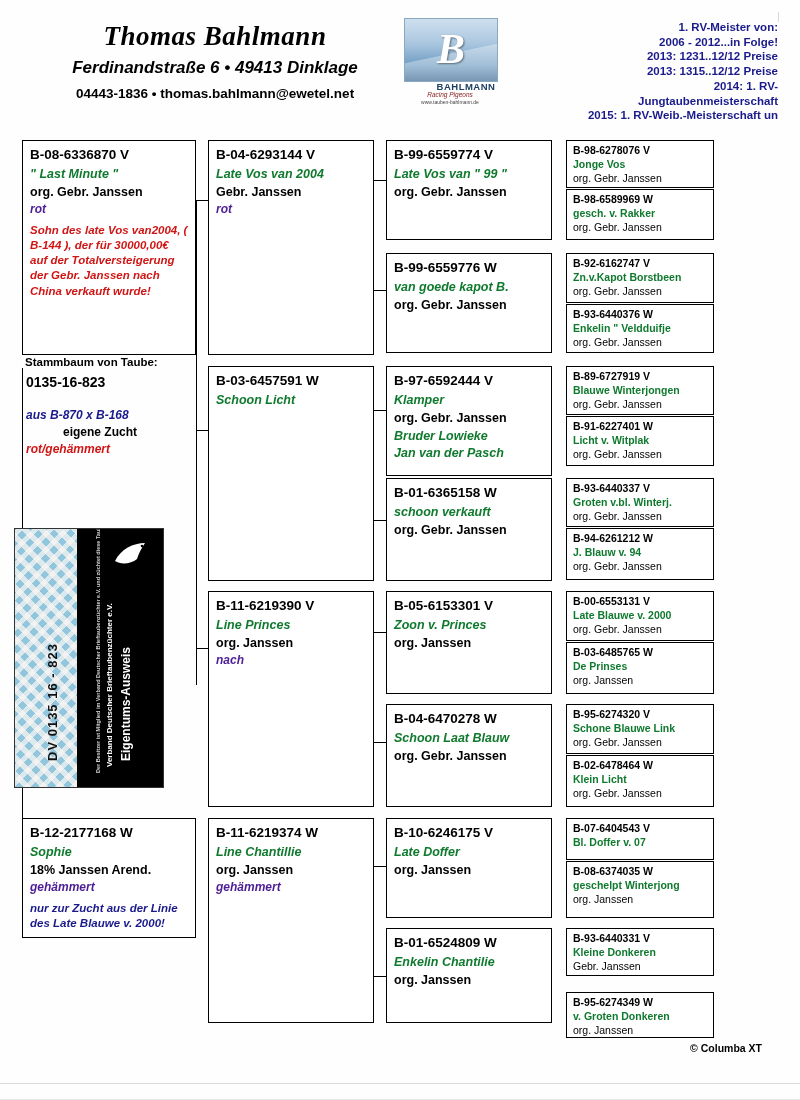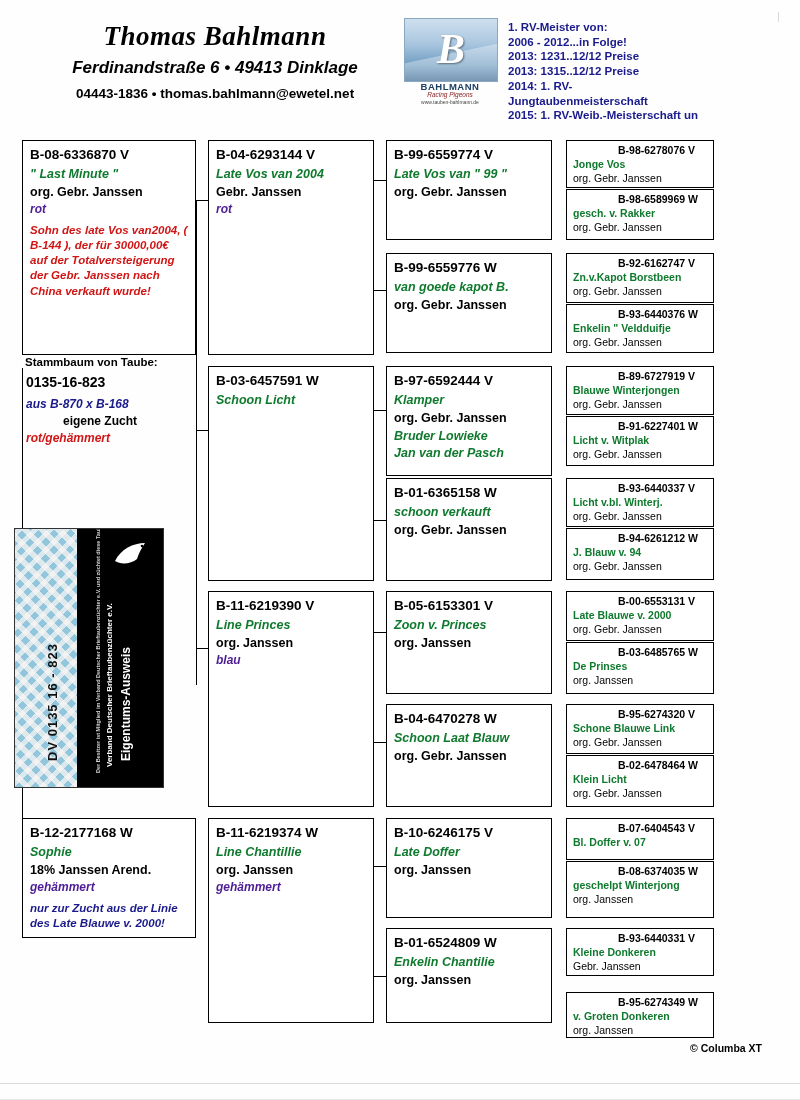--- a/index.html
+++ b/index.html
@@ -123,7 +123,7 @@
     color: #1a1a8c;
     line-height: 1.28;
   }
-  .palmares div { white-space: nowrap; }
+  .palmares div { white-space: nowrap; text-align: right; }
 
   
   .box {

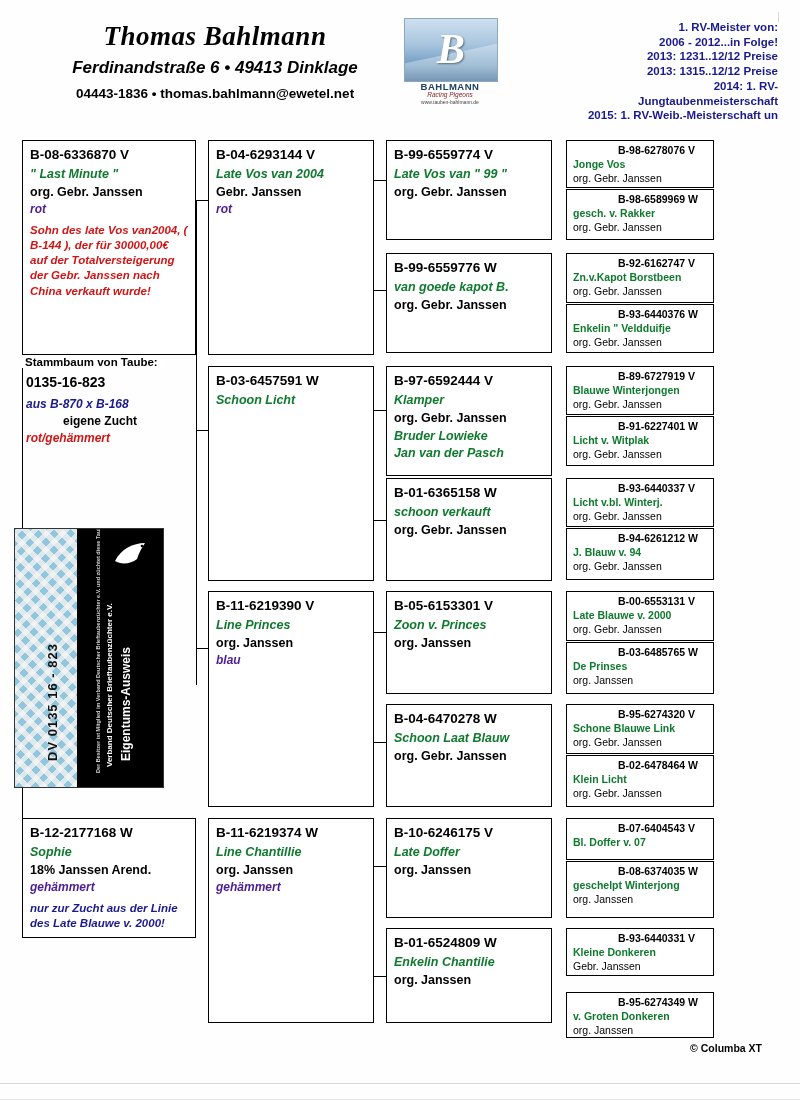--- a/index.html
+++ b/index.html
@@ -89,7 +89,7 @@
   }
   .logo-name {
     position: absolute;
-    left: 0; top: 63px;
+    left: 16px; top: 63px;
     width: 92px;
     text-align: center;
     font-size: 9.5px;

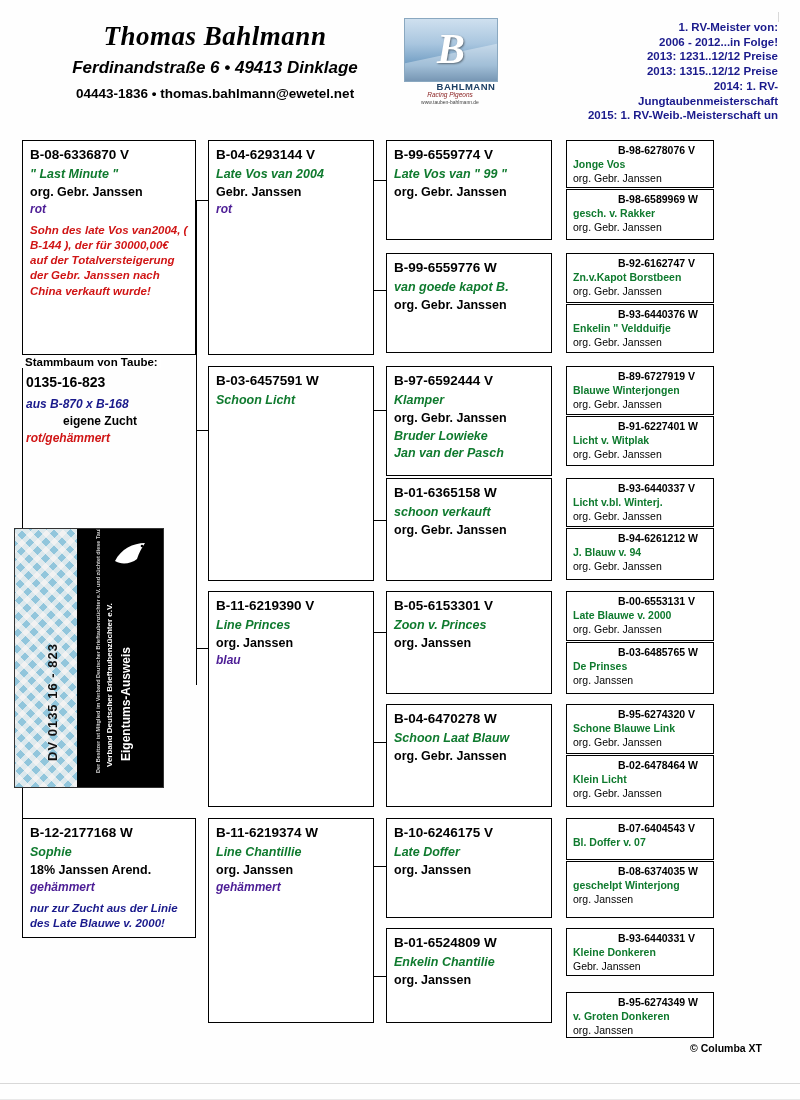--- a/index.html
+++ b/index.html
@@ -188,7 +188,6 @@
     font-weight: bold;
     color: #000;
     line-height: 1.25;
-    margin-left: 45px;
   }
   .g4 .nm {
     font-size: 10.5px;

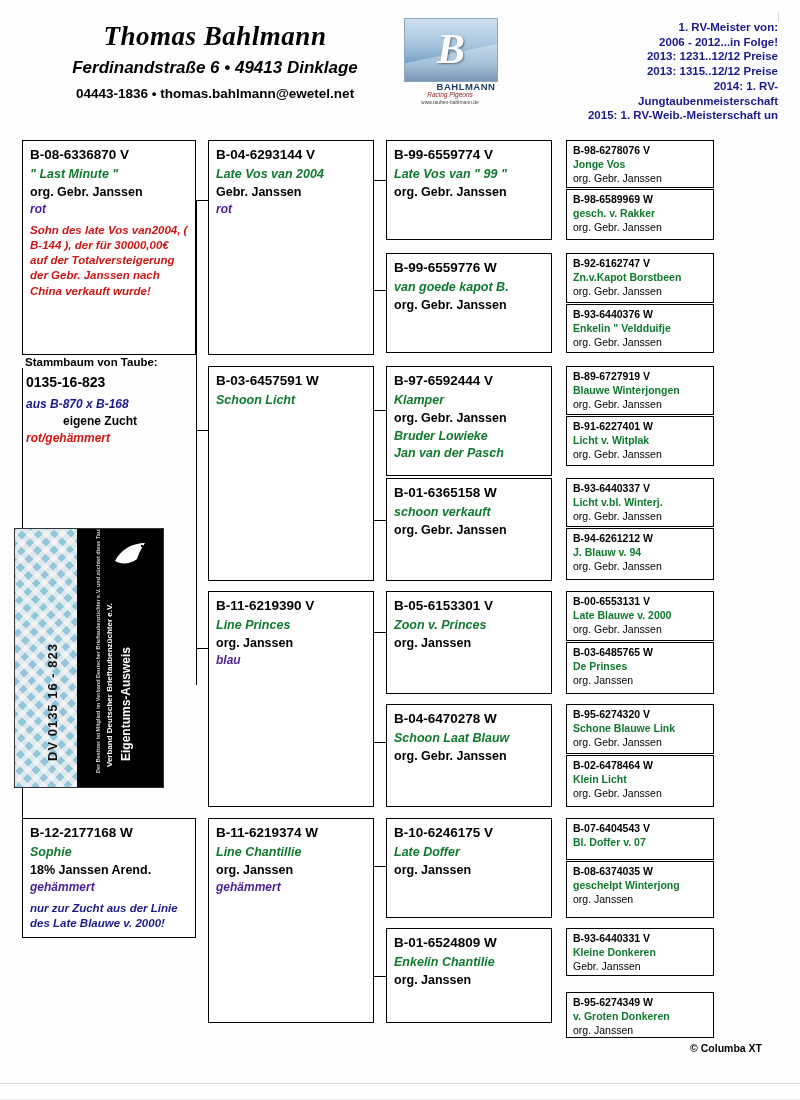--- a/index.html
+++ b/index.html
@@ -228,7 +228,7 @@
     font-size: 14px; font-weight: bold;
   }
   .stamm-line {
-    font-size: 12px; font-weight: bold; font-style: italic; color: #1a1a8c; margin-top:7px;
+    font-size: 12px; font-weight: bold; font-style: italic; color: #1a1a8c; margin-top:18px;
   }
   .stamm-line2 {
     font-size: 12px; font-weight: bold; color: #000; margin-top:3px;text-align:center;

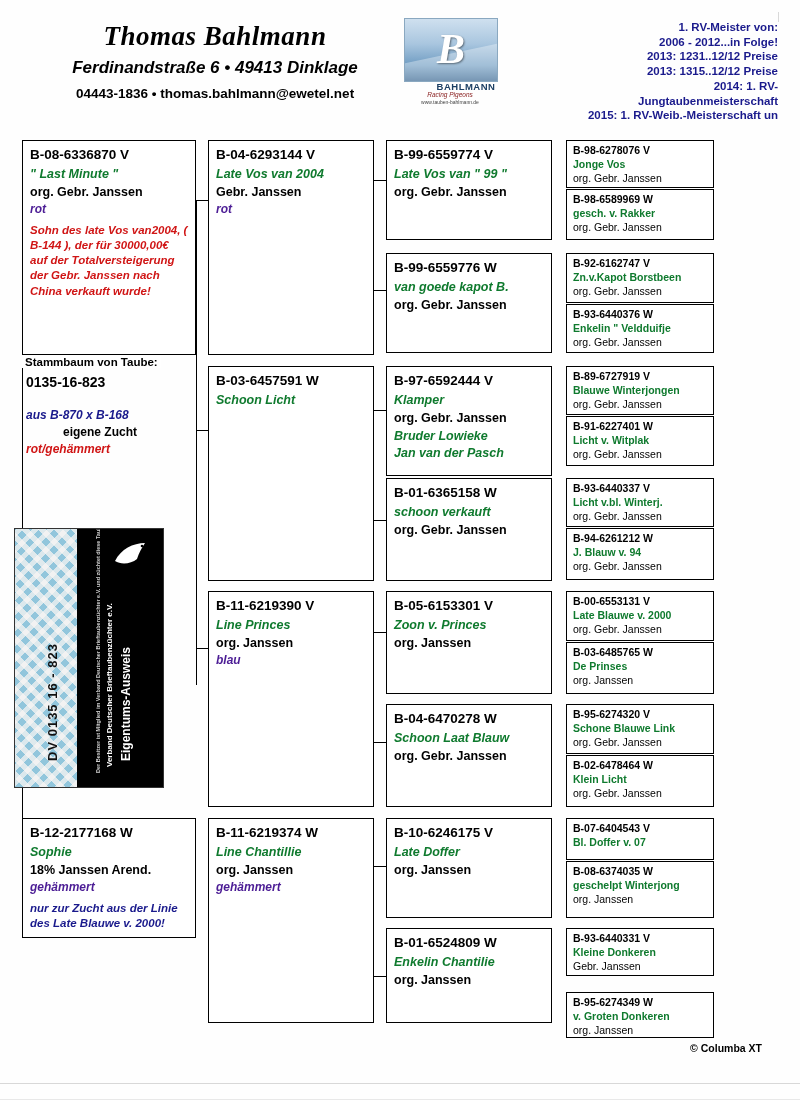--- a/index.html
+++ b/index.html
@@ -513,7 +513,7 @@
   </div>
   <div class="g4" style="left:566px; top:478px; width:148px; height:49px;">
     <div class="ring">B-93-6440337 V</div>
-    <div class="nm">Licht v.bl. Winterj.</div>
+    <div class="nm">Groten v.bl. Winterj.</div>
     <div class="br">org. Gebr. Janssen</div>
   </div>
   <div class="g4" style="left:566px; top:528px; width:148px; height:52px;">

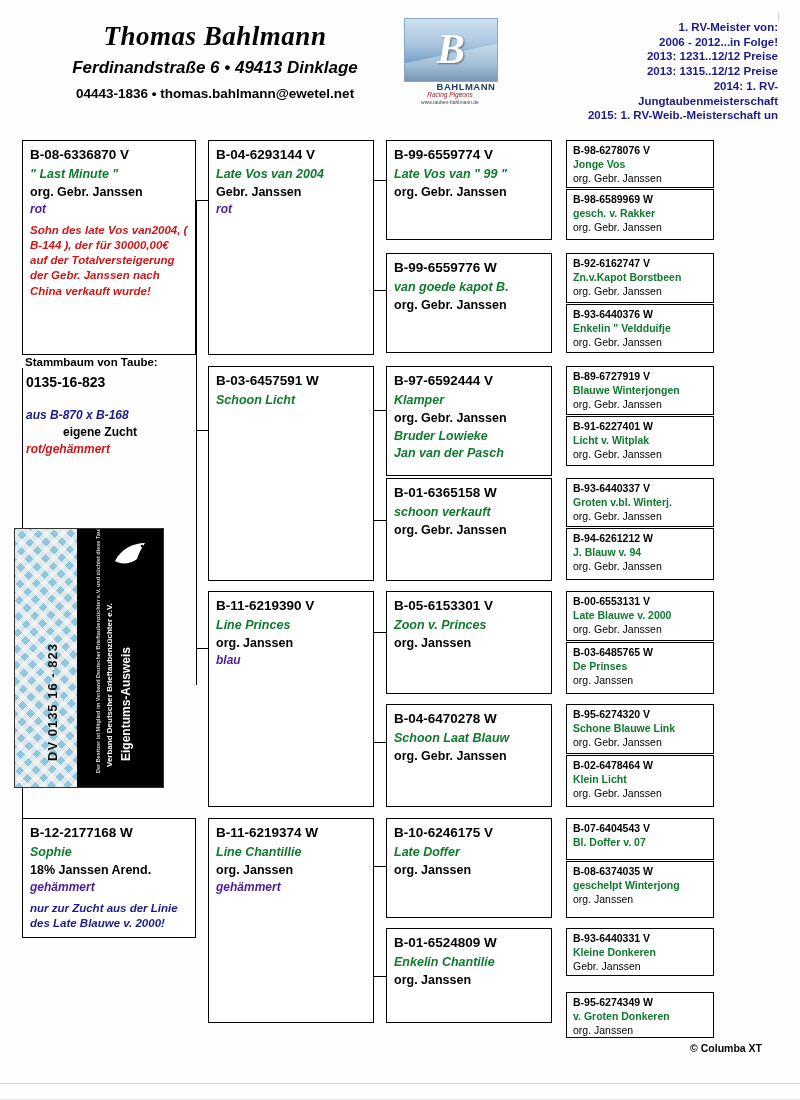--- a/index.html
+++ b/index.html
@@ -428,7 +428,7 @@
     <div class="ring">B-11-6219390 V</div>
     <div class="nm">Line Princes</div>
     <div class="br">org. Janssen</div>
-    <div class="clr">blau</div>
+    <div class="clr">nach</div>
   </div>
 
   <div class="box" style="left:208px; top:818px; width:166px; height:205px;">

